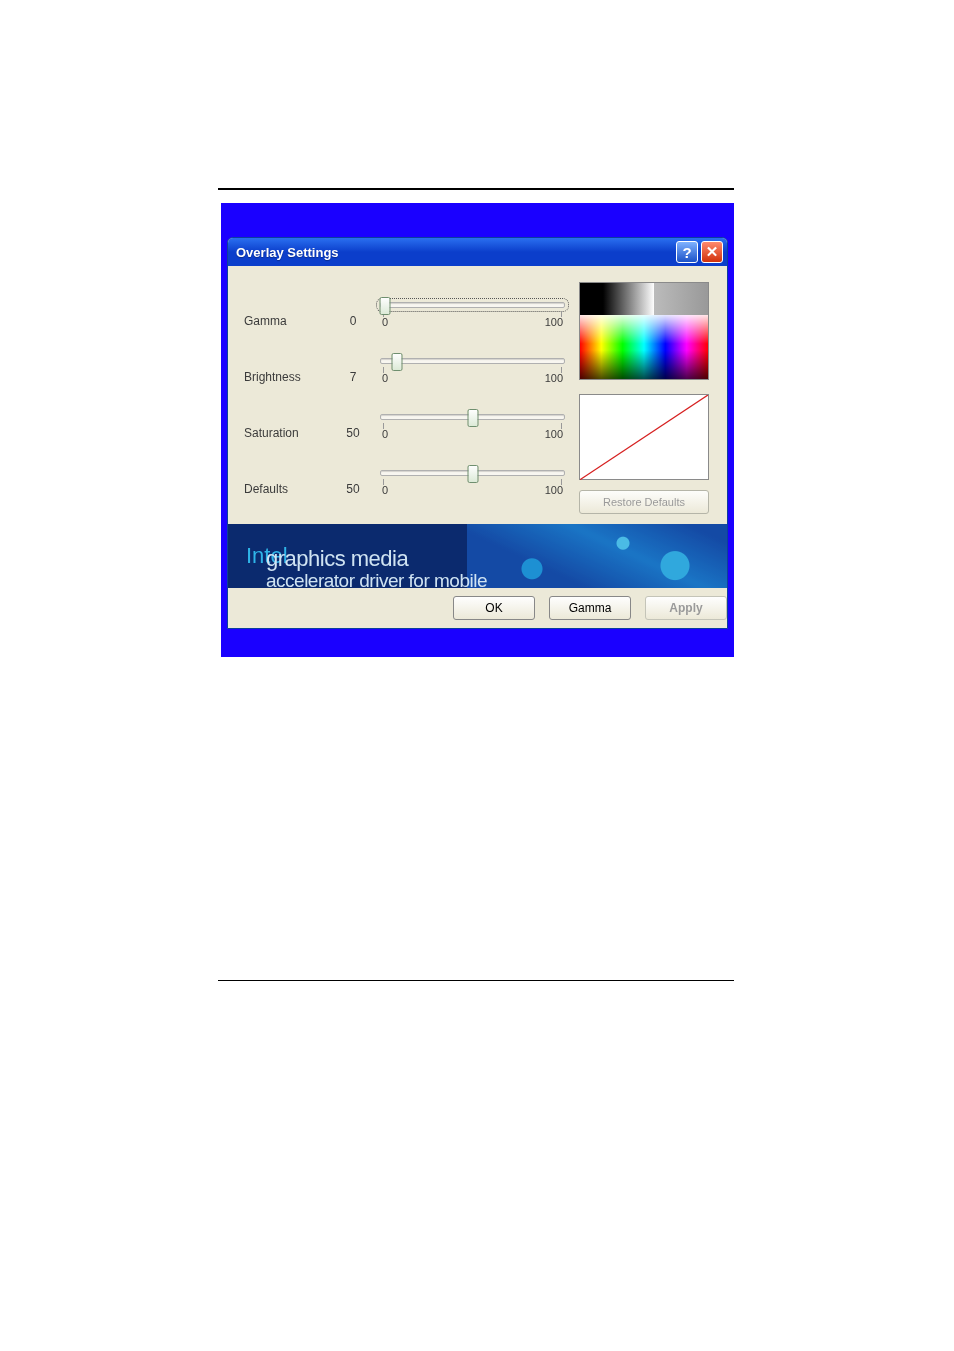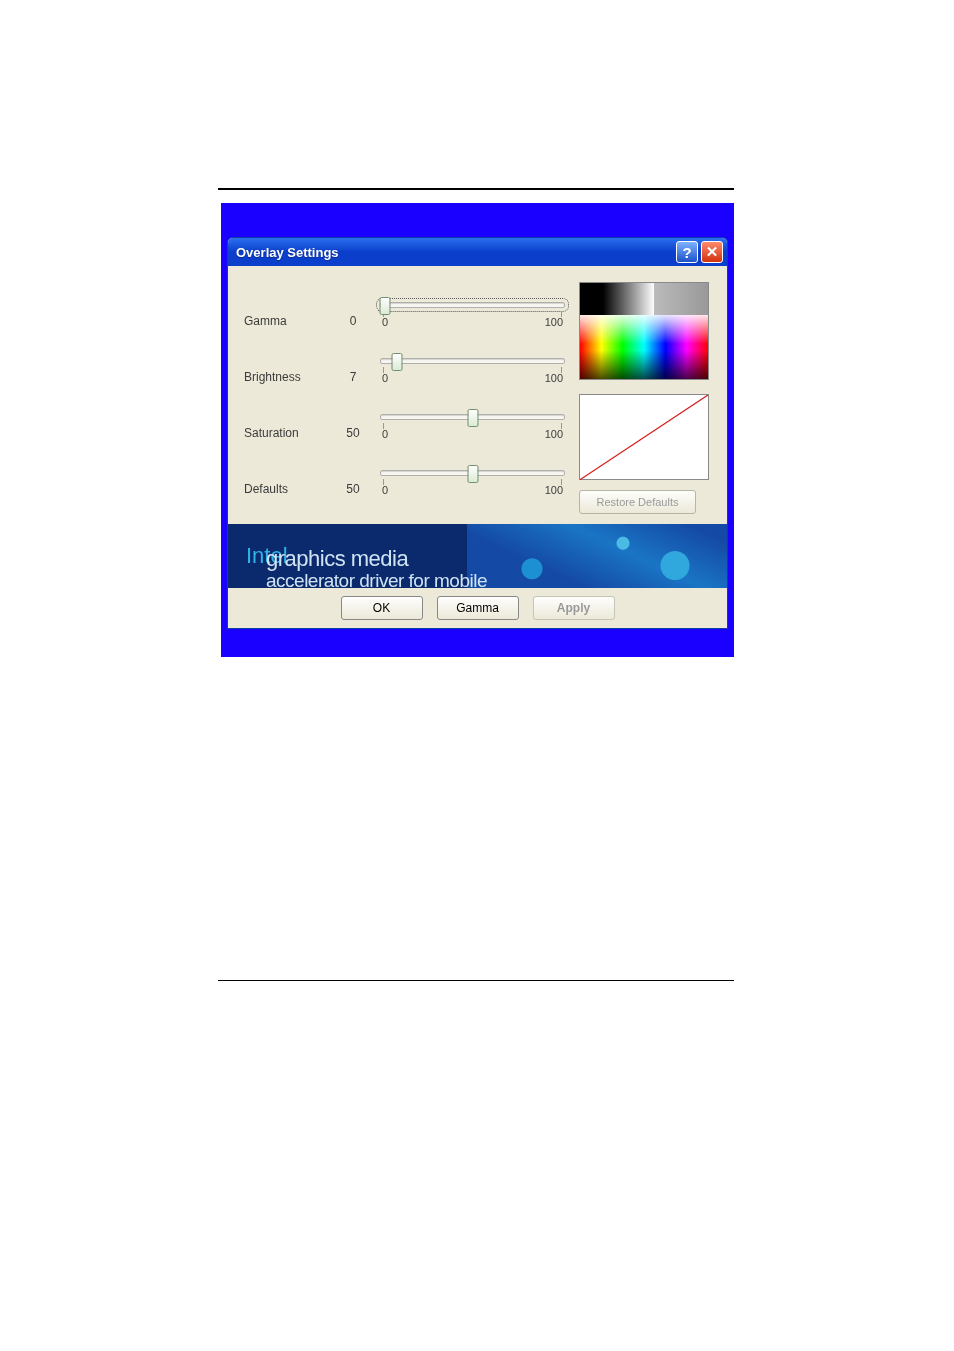--- a/index.html
+++ b/index.html
@@ -106,7 +106,7 @@
     .curve-box svg { position:absolute; inset:0; }
 
     .restore-btn {
-      width:117px; height:24px; font-size:11px;
+      width:130px; height:24px; font-size:11px;
       background:linear-gradient(to bottom,#fdfdfb,#ece9d8);
       border:1px solid #b5b5a8;
       border-radius:3px;

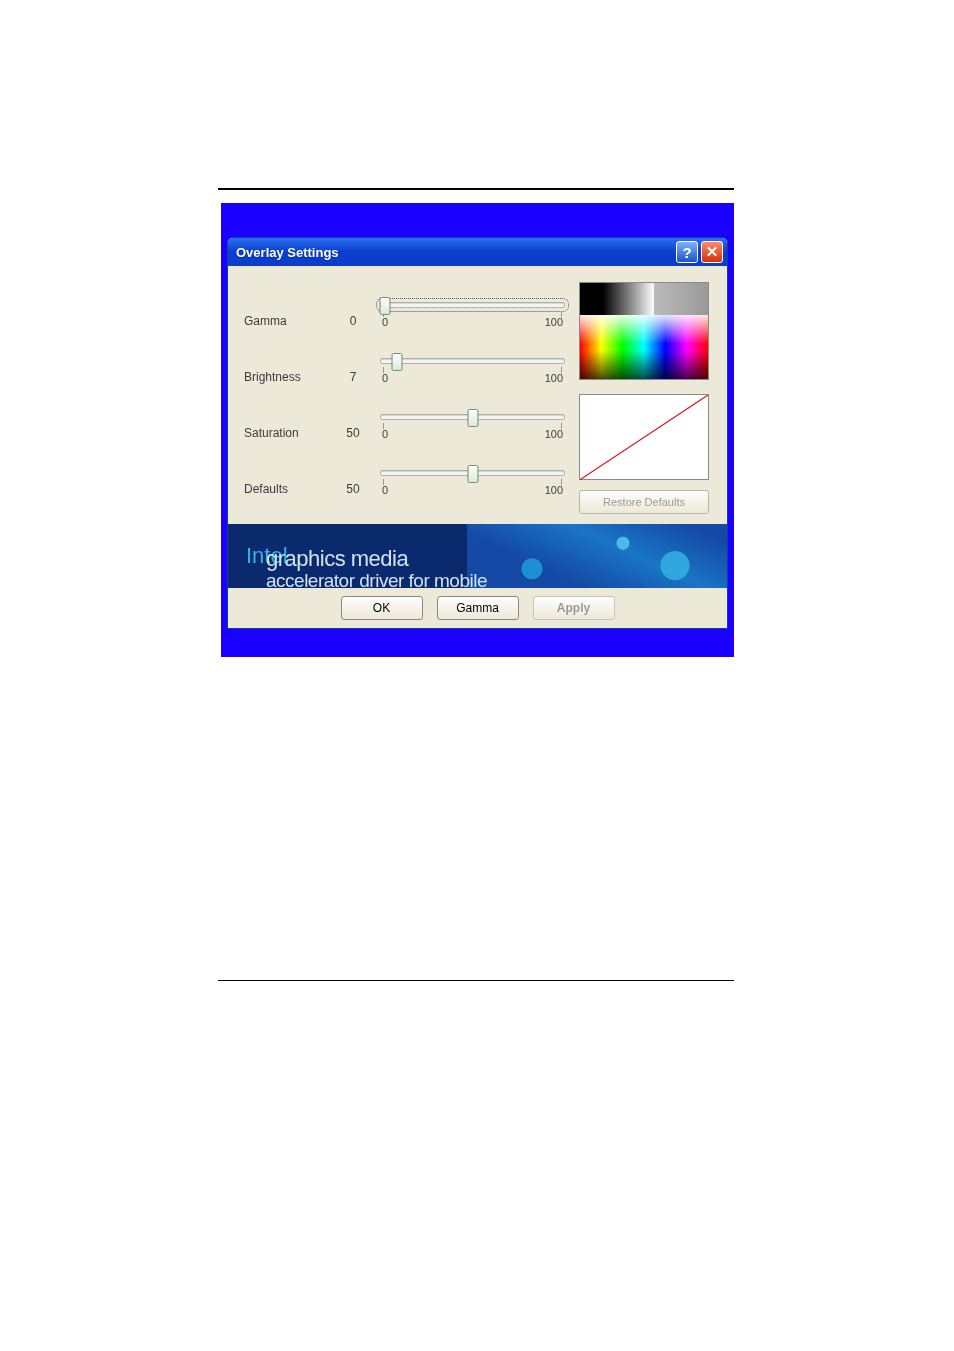--- a/index.html
+++ b/index.html
@@ -136,7 +136,7 @@
     .footer-buttons {
       background:#ece9d8;
       height:40px;
-      display:flex; align-items:center; justify-content:center; gap:14px;
+      display:flex; align-items:center; justify-content:flex-end; gap:14px;
     }
     .dlg-btn {
       width:82px; height:24px; font-size:12px;

